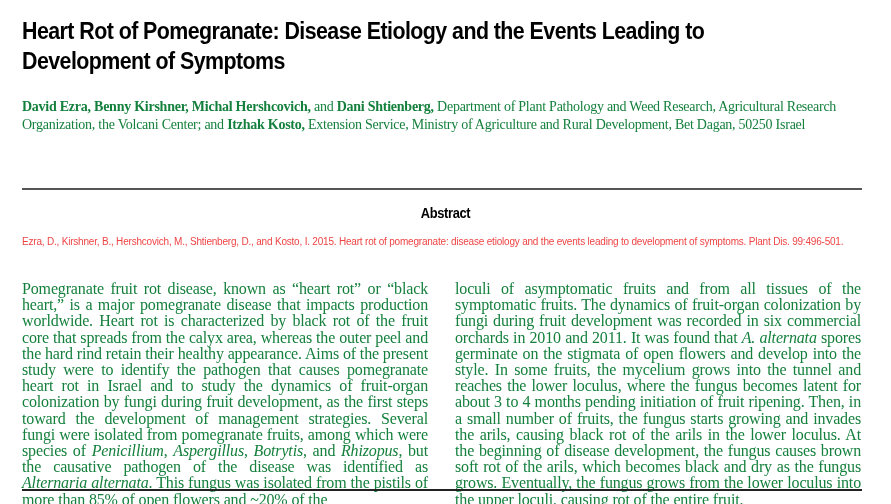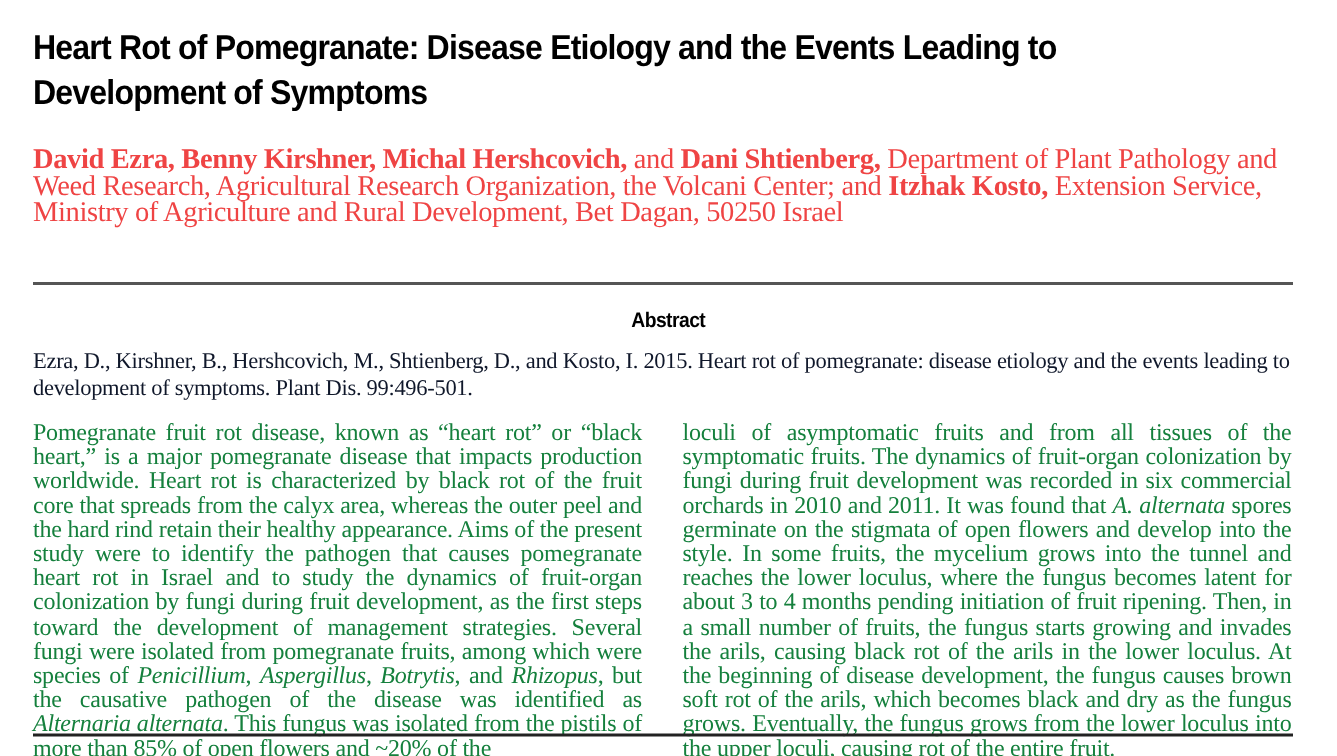--- a/index.html
+++ b/index.html
@@ -12,7 +12,7 @@
     }
     .authors {
       position: absolute; left: 22px; top: 98px; width: 845px;
-      font-family: "Liberation Serif", serif; font-size: 19px; line-height: 17.5px; color: #ef4444;
+      font-family: "Liberation Serif", serif; font-size: 14px; line-height: 17.5px; color: #15803d;
       letter-spacing: -0.25px;
     }
     .authors b { font-weight: bold; }

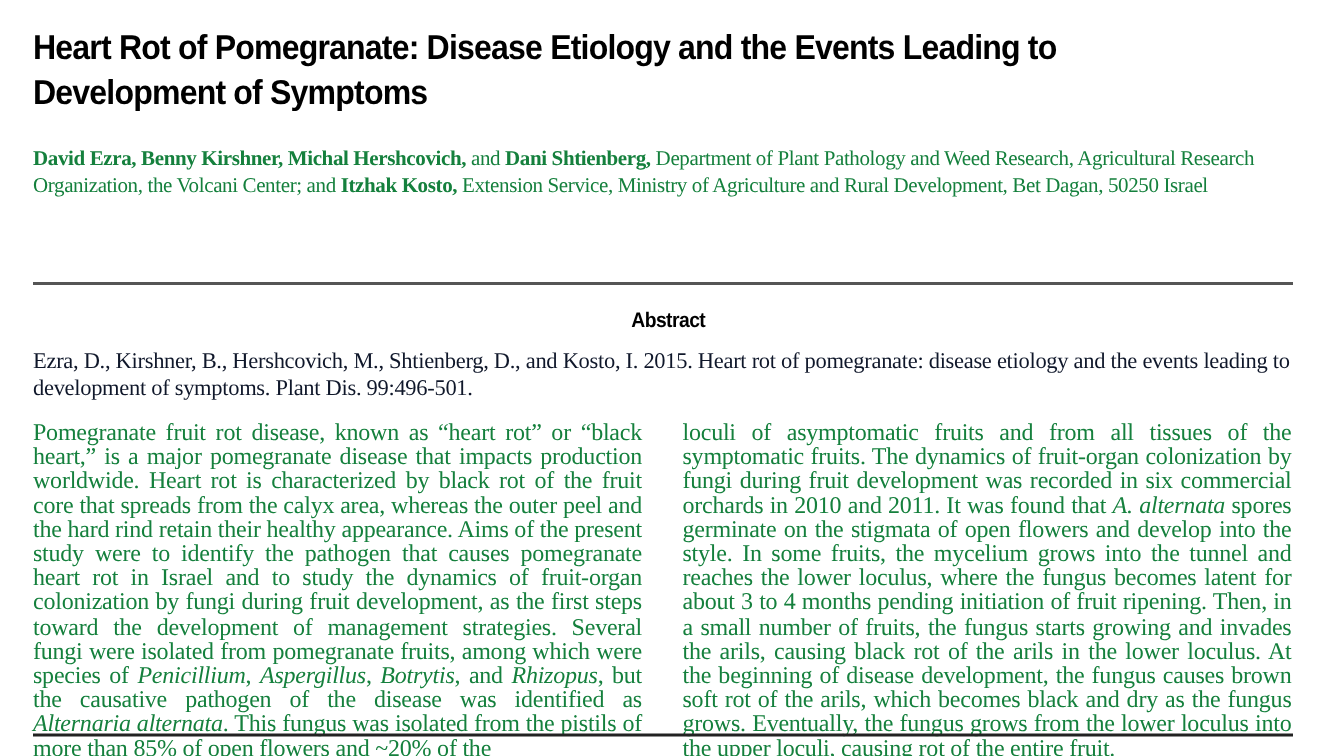--- a/index.html
+++ b/index.html
@@ -26,7 +26,7 @@
     }
     .citation {
       position: absolute; left: 22px; top: 233px; width: 845px;
-      font-family: Liberation Serif, serif; font-size: 15px; line-height: 17.5px; color: #0f172a;
+      font-family: Liberation Sans, sans-serif; font-size: 10px; line-height: 17.5px; color: #ef4444;
       letter-spacing: -0.2px;
     }
     .col {

